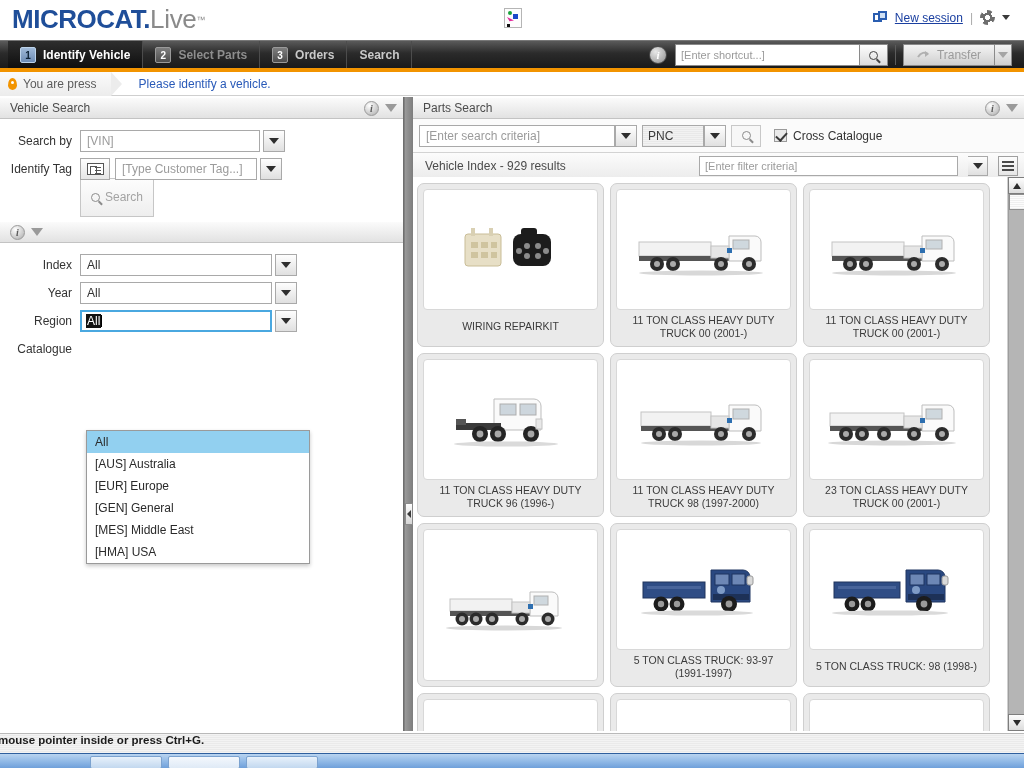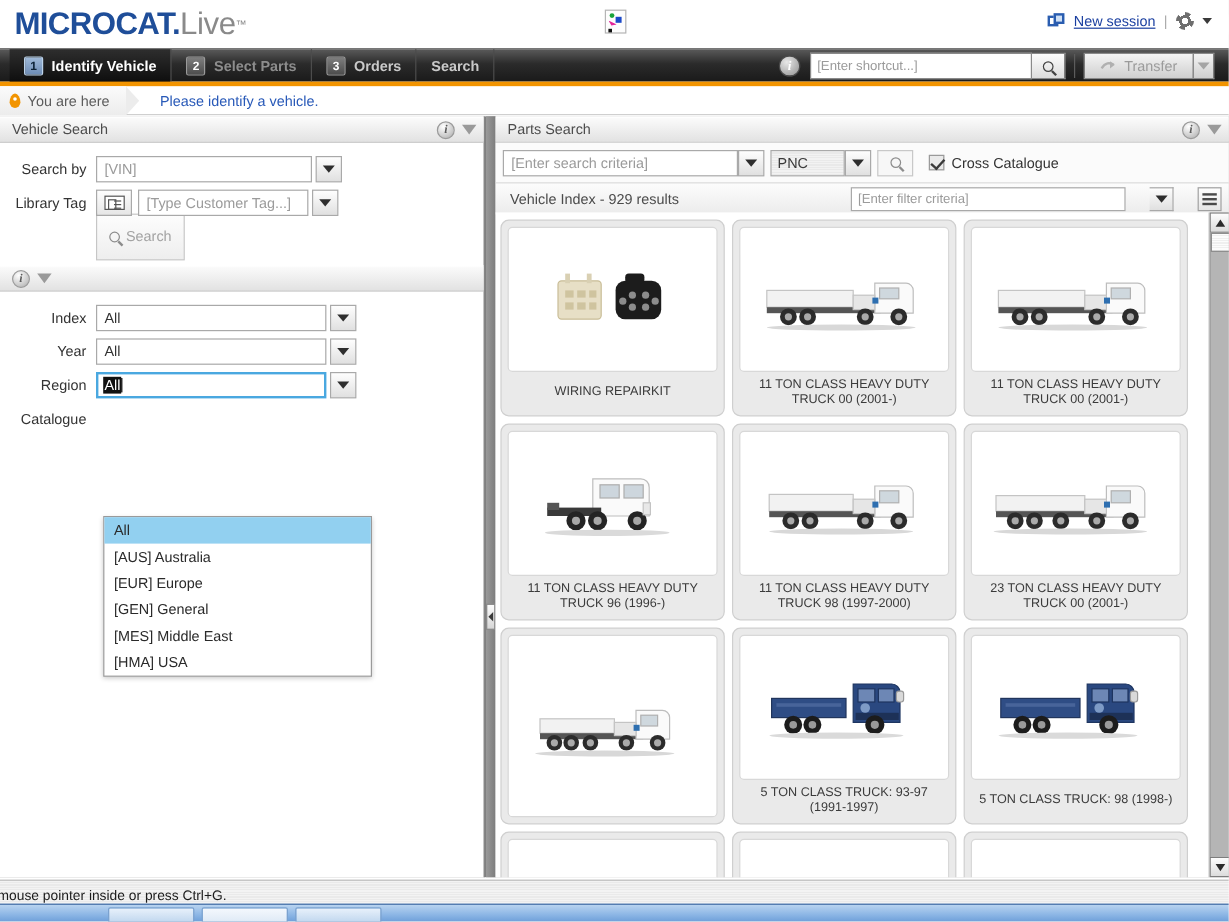--- a/index.html
+++ b/index.html
@@ -406,7 +406,7 @@
   <div class="crumbbar">
     <div class="youarehere">
       <span class="pin"></span>
-      <span>You are here</span>
+      <span>You are press</span>
     </div>
     <span class="crumbtext">Please identify a vehicle.</span>
   </div>

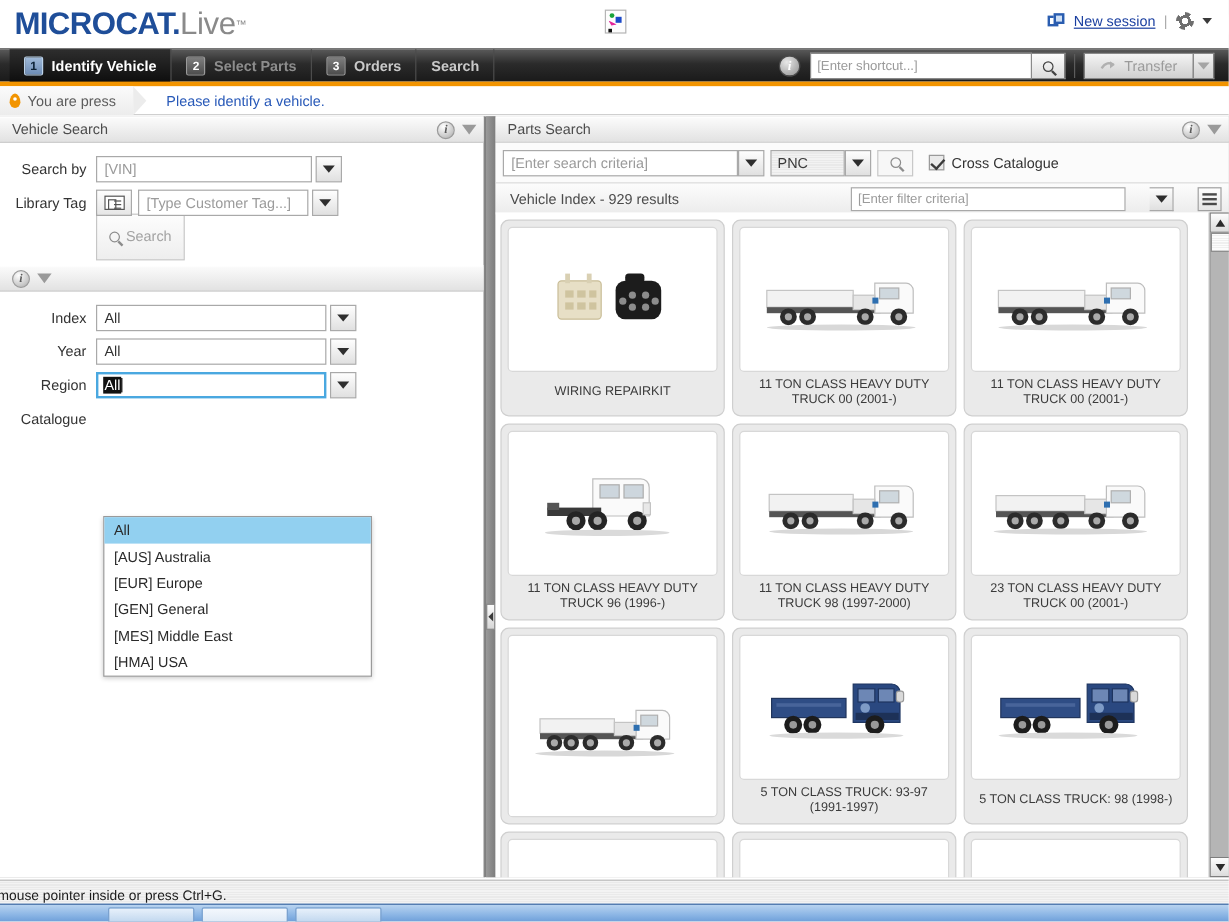--- a/index.html
+++ b/index.html
@@ -432,7 +432,7 @@
           </span>
         </div>
         <div class="row">
-          <span class="lbl">Library Tag</span>
+          <span class="lbl">Identify Tag</span>
           <span class="fieldbox">
             <span class="cardbtn">
                 <span class="cardglyph"></span>

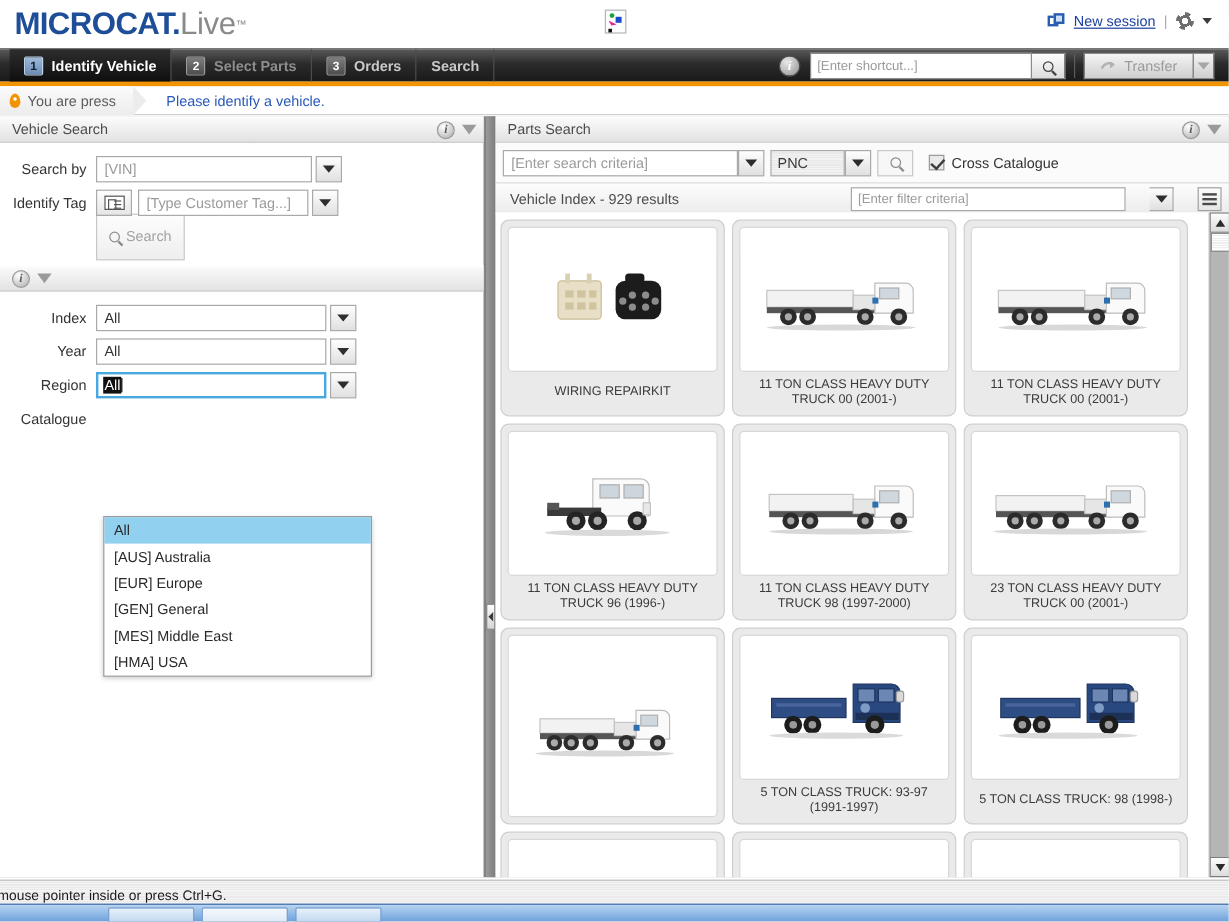--- a/index.html
+++ b/index.html
@@ -257,7 +257,7 @@
   }
 
   .idx-bar{
-    height:26px;display:flex;align-items:center;padding:0 6px;gap:20px;
+    height:26px;display:flex;align-items:center;padding:0 6px;gap:10px;
     background:linear-gradient(#fcfcfc,#ececec);border-bottom:1px solid #c8c8c8;
   }
   .idx-title{font-size:12px;color:#4b4b4b;padding-left:6px;width:270px;}

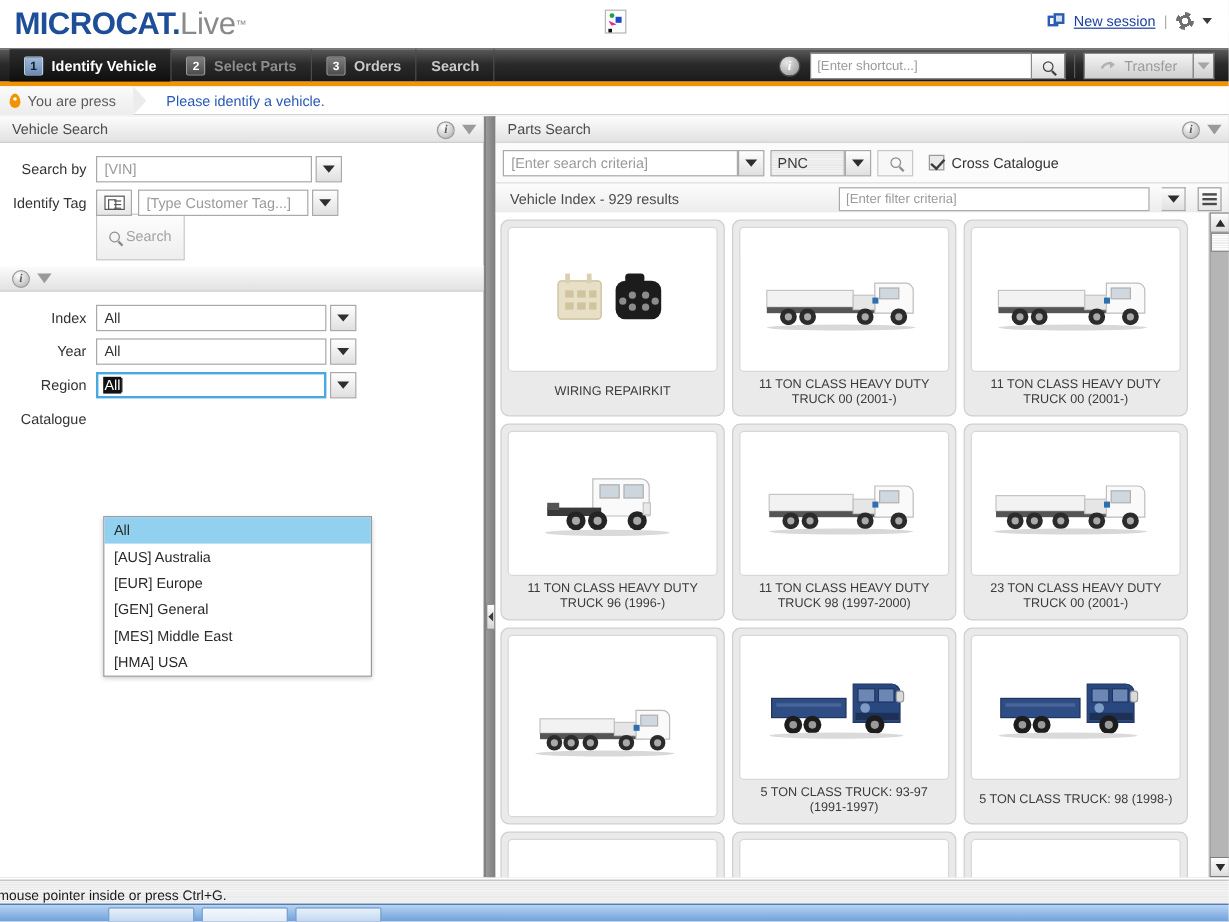--- a/index.html
+++ b/index.html
@@ -322,7 +322,7 @@
     position:absolute;left:0;top:733px;width:1024px;height:20px;
     background:repeating-linear-gradient(#f3f3f3,#f3f3f3 1px,#eaeaea 1px,#eaeaea 2px);
     border-top:1px solid #b9b9b9;
-    display:flex;align-items:flex-end;
+    display:flex;align-items:flex-start;font-weight:bold;
   }
   .statusbar .st{font-size:11.5px;color:#1b1b1b;margin-left:-2px;white-space:nowrap;}
   .taskbar{

